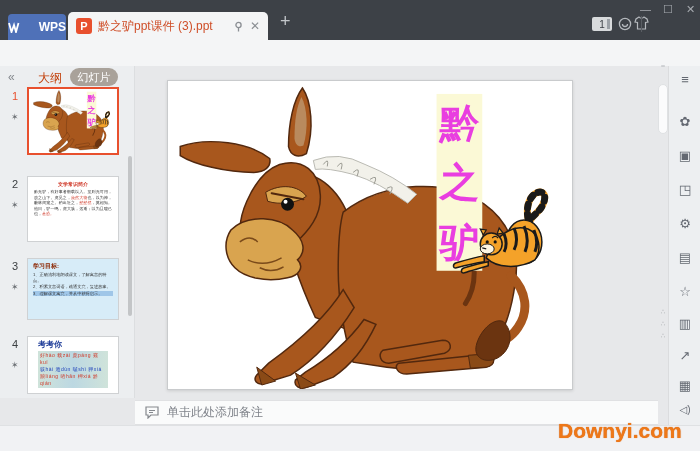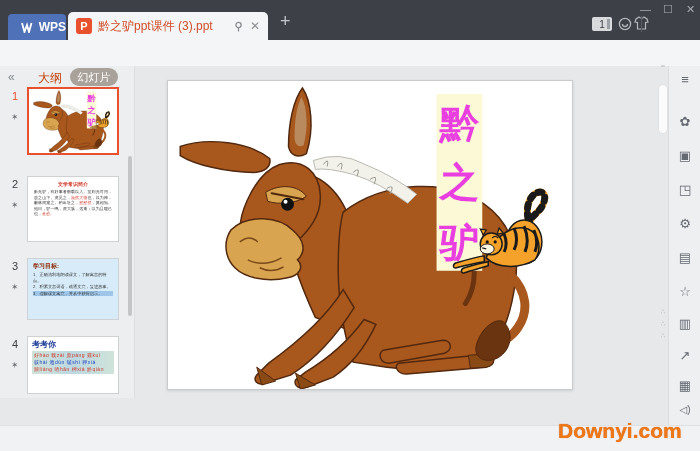--- a/index.html
+++ b/index.html
@@ -12,7 +12,7 @@
   .titlebar { position:absolute; left:0; top:0; width:700px; height:40px; background:#3d4147; }
   .wps-btn { position:absolute; left:8px; top:14px; width:58px; height:26px; background:#4f71b8;
              border-radius:4px 4px 0 0; color:#fff; font-size:12px; font-weight:bold;
-             display:flex; align-items:center; justify-content:flex-end; gap:4px; }
+             display:flex; align-items:center; justify-content:space-between; gap:4px; }
   .doc-tab { position:absolute; left:68px; top:12px; width:200px; height:28px; background:#f4f5f6;
              border-radius:5px 5px 0 0; display:flex; align-items:center; padding:0 8px; gap:6px; }
   .p-icon { width:16px; height:16px; background:#e8502e; border-radius:3px; color:#fff; font-size:11px;

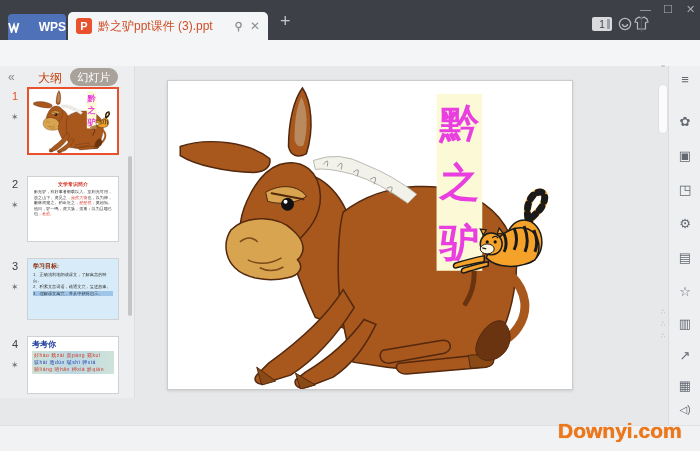--- a/index.html
+++ b/index.html
@@ -58,7 +58,7 @@
   .th3-title { color:#8b2500; font-size:6px; font-weight:bold; }
   .th3-line { font-size:4.2px; line-height:5.5px; color:#333; margin-top:1px; }
   .th3-line.hl { background:#9fc6e8; }
-  .th4 { width:100%; height:100%; padding:2px 4px; }
+  .th4 { width:100%; height:100%; padding:2px 10px; }
   .th4-title { color:#1f3d99; font-size:8px; font-weight:bold; }
   .th4-rows { margin-top:1px; background:linear-gradient(90deg,#cfe3da,#bcd8e2,#cfe3da); padding:1px 2px; }
   .th4-row { font-size:5px; line-height:7px; letter-spacing:0.5px; }

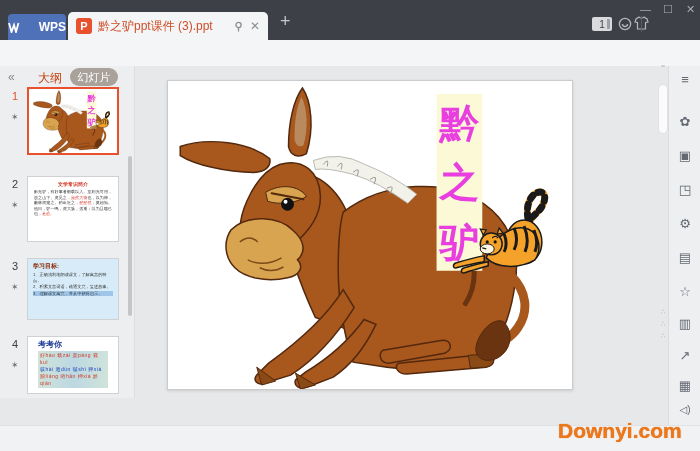--- a/index.html
+++ b/index.html
@@ -304,6 +304,13 @@
     <div class="cv-dots" style="top:266px">∴</div>
   </div>
 
+  <div class="notesbar">
+    <svg style="margin-left:10px" width="14" height="13" viewBox="0 0 14 13">
+        <path d="M1,1 h12 v8 h-7 l-3,3 v-3 h-2 Z" fill="none" stroke="#85898e" stroke-width="1.2"></path>
+        <path d="M4,4.5 h6 M4,6.5 h4" stroke="#85898e" stroke-width="1"></path>
+      </svg>
+    <span class="notes-txt">单击此处添加备注</span>
+  </div>
 
   <div class="rtoolbar">
     <span class="rt-ic" style="top:6px">≡</span>

